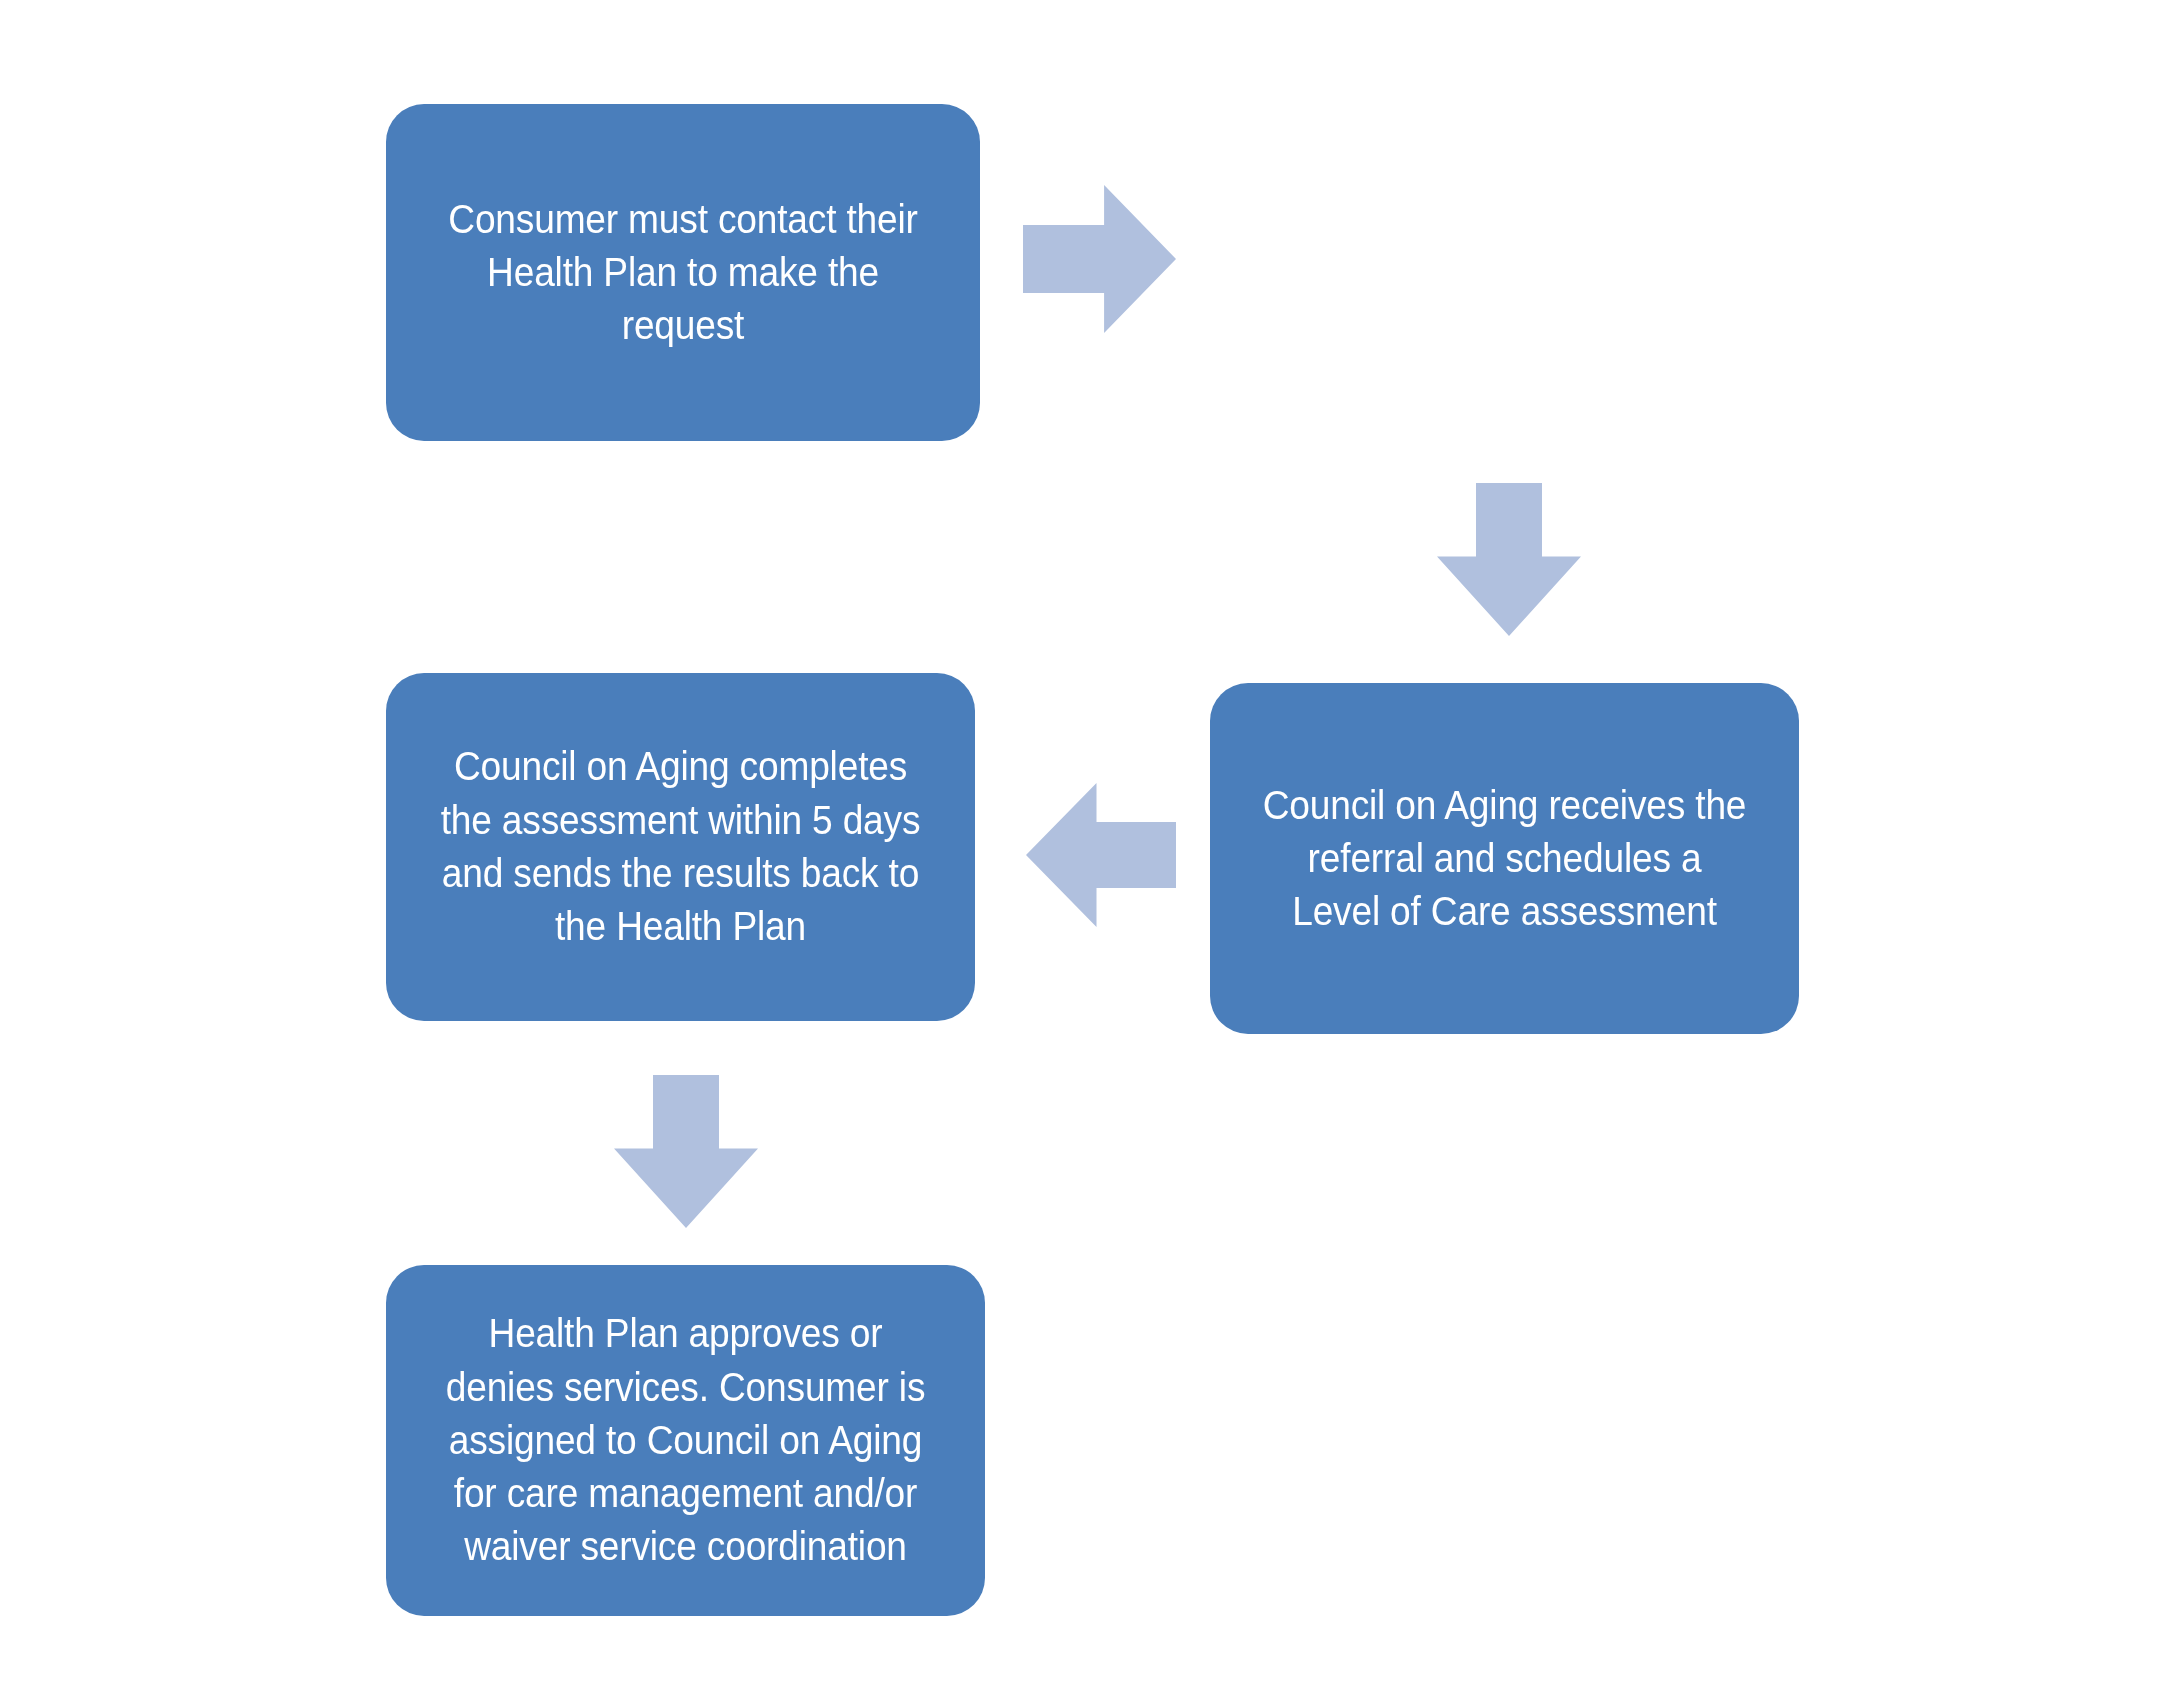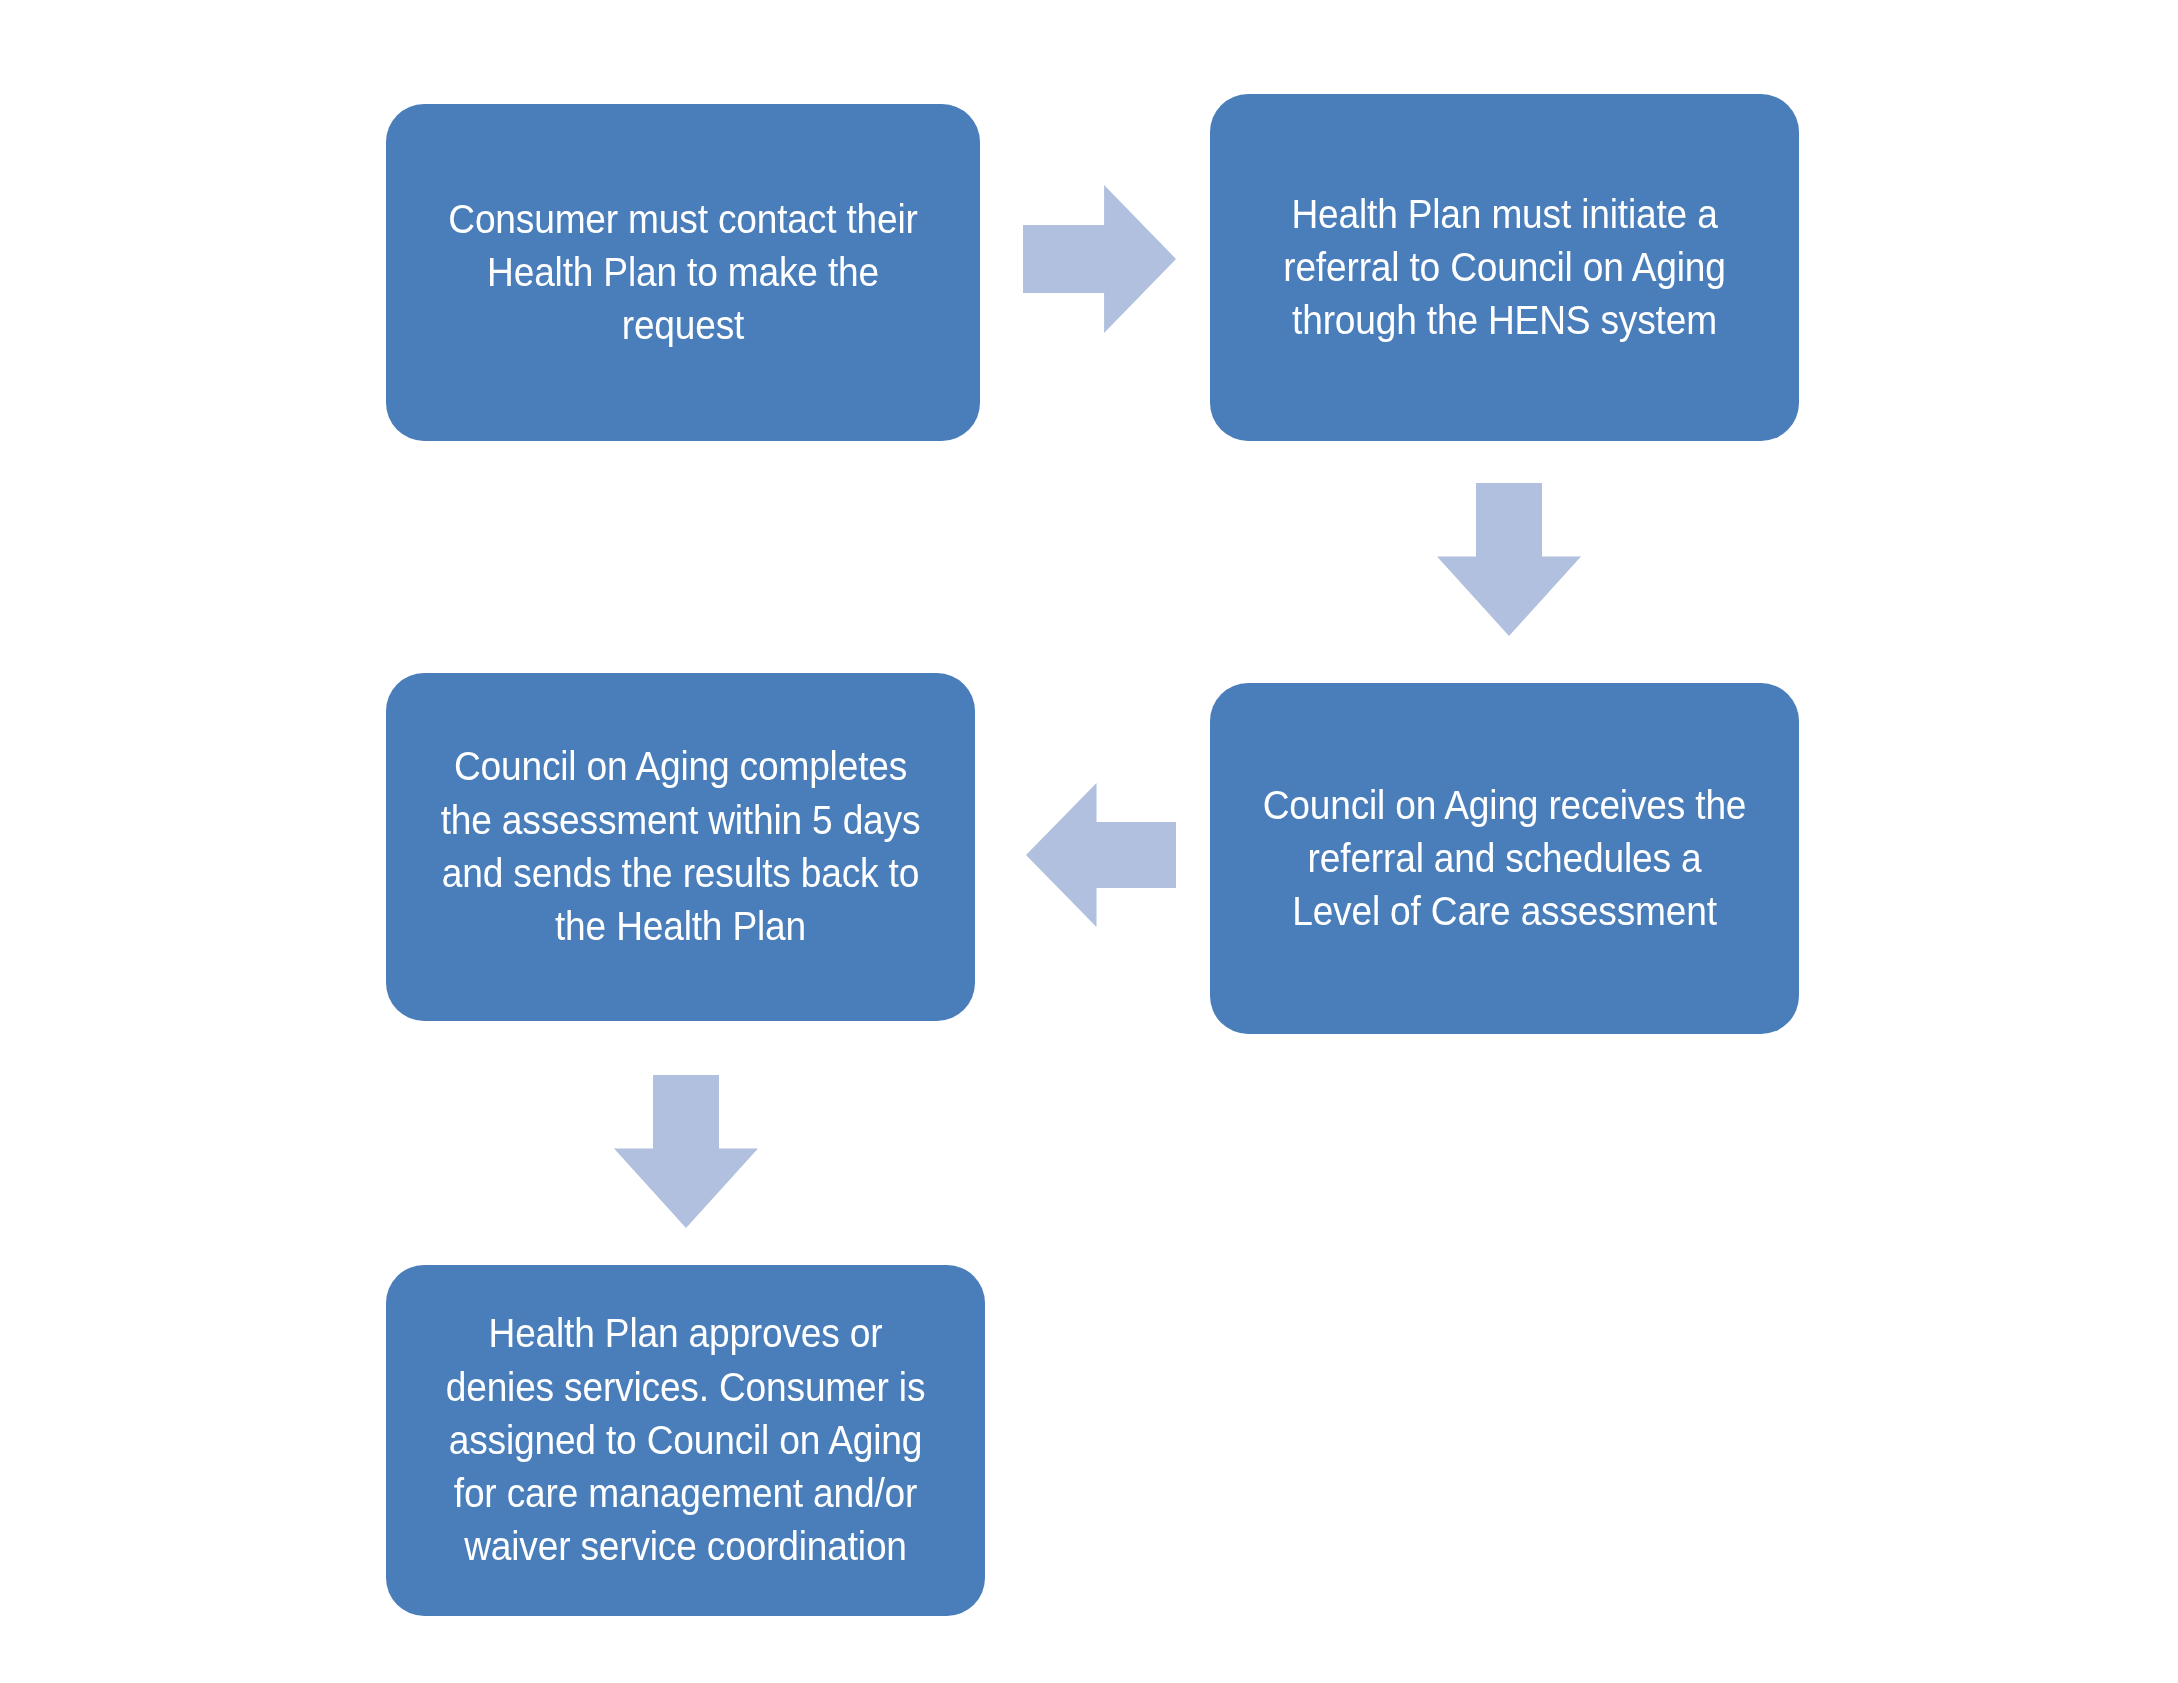--- a/index.html
+++ b/index.html
@@ -66,9 +66,6 @@
     <div class="node-label">Consumer must contact their Health Plan to make the request</div>
   </div>
 
-  <div class="node" id="node-2">
-    <div class="node-label">Health Plan must initiate a referral to Council on Aging through the HENS system</div>
-  </div>
 
   <div class="node" id="node-3">
     <div class="node-label">Council on Aging completes the assessment within 5 days and sends the results back to the Health Plan</div>

